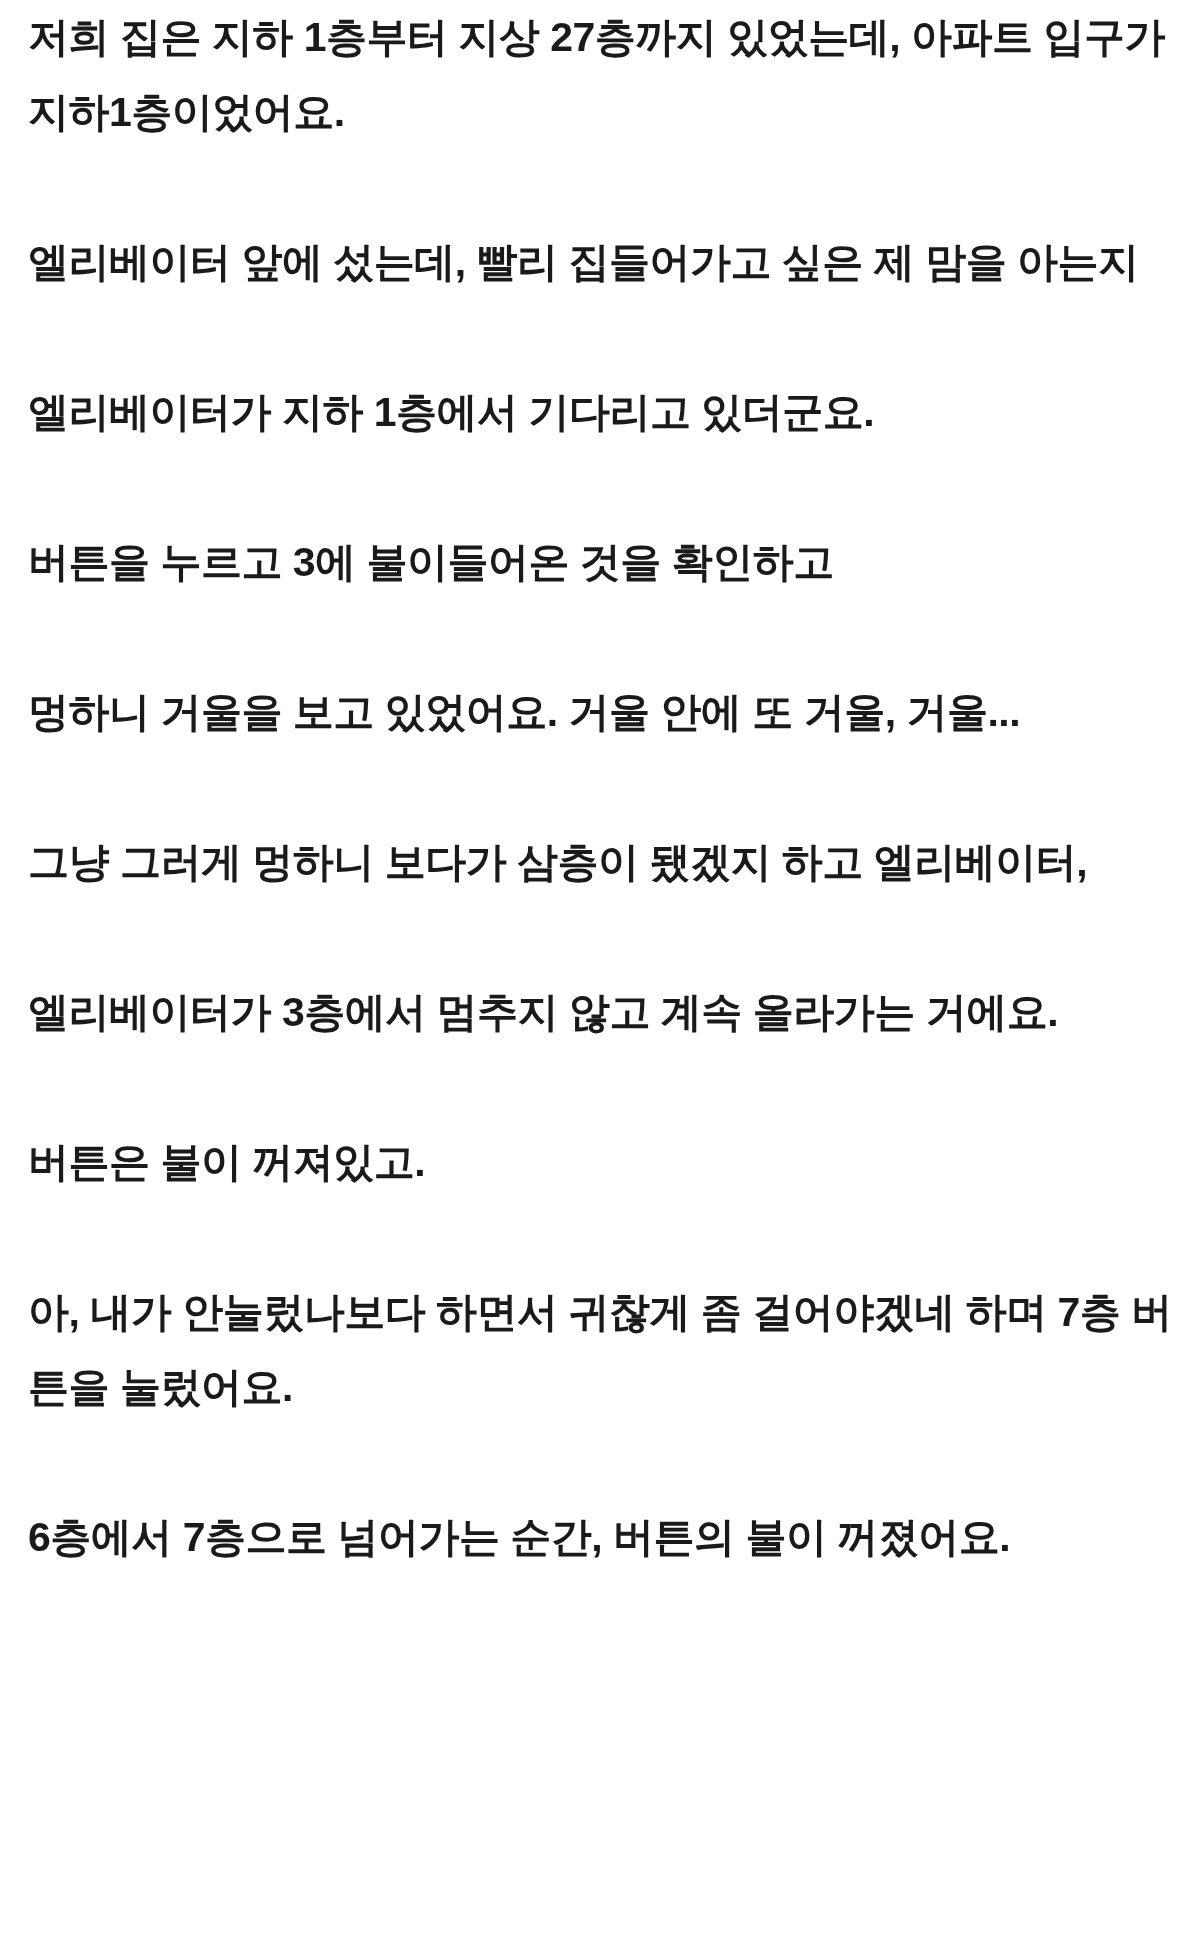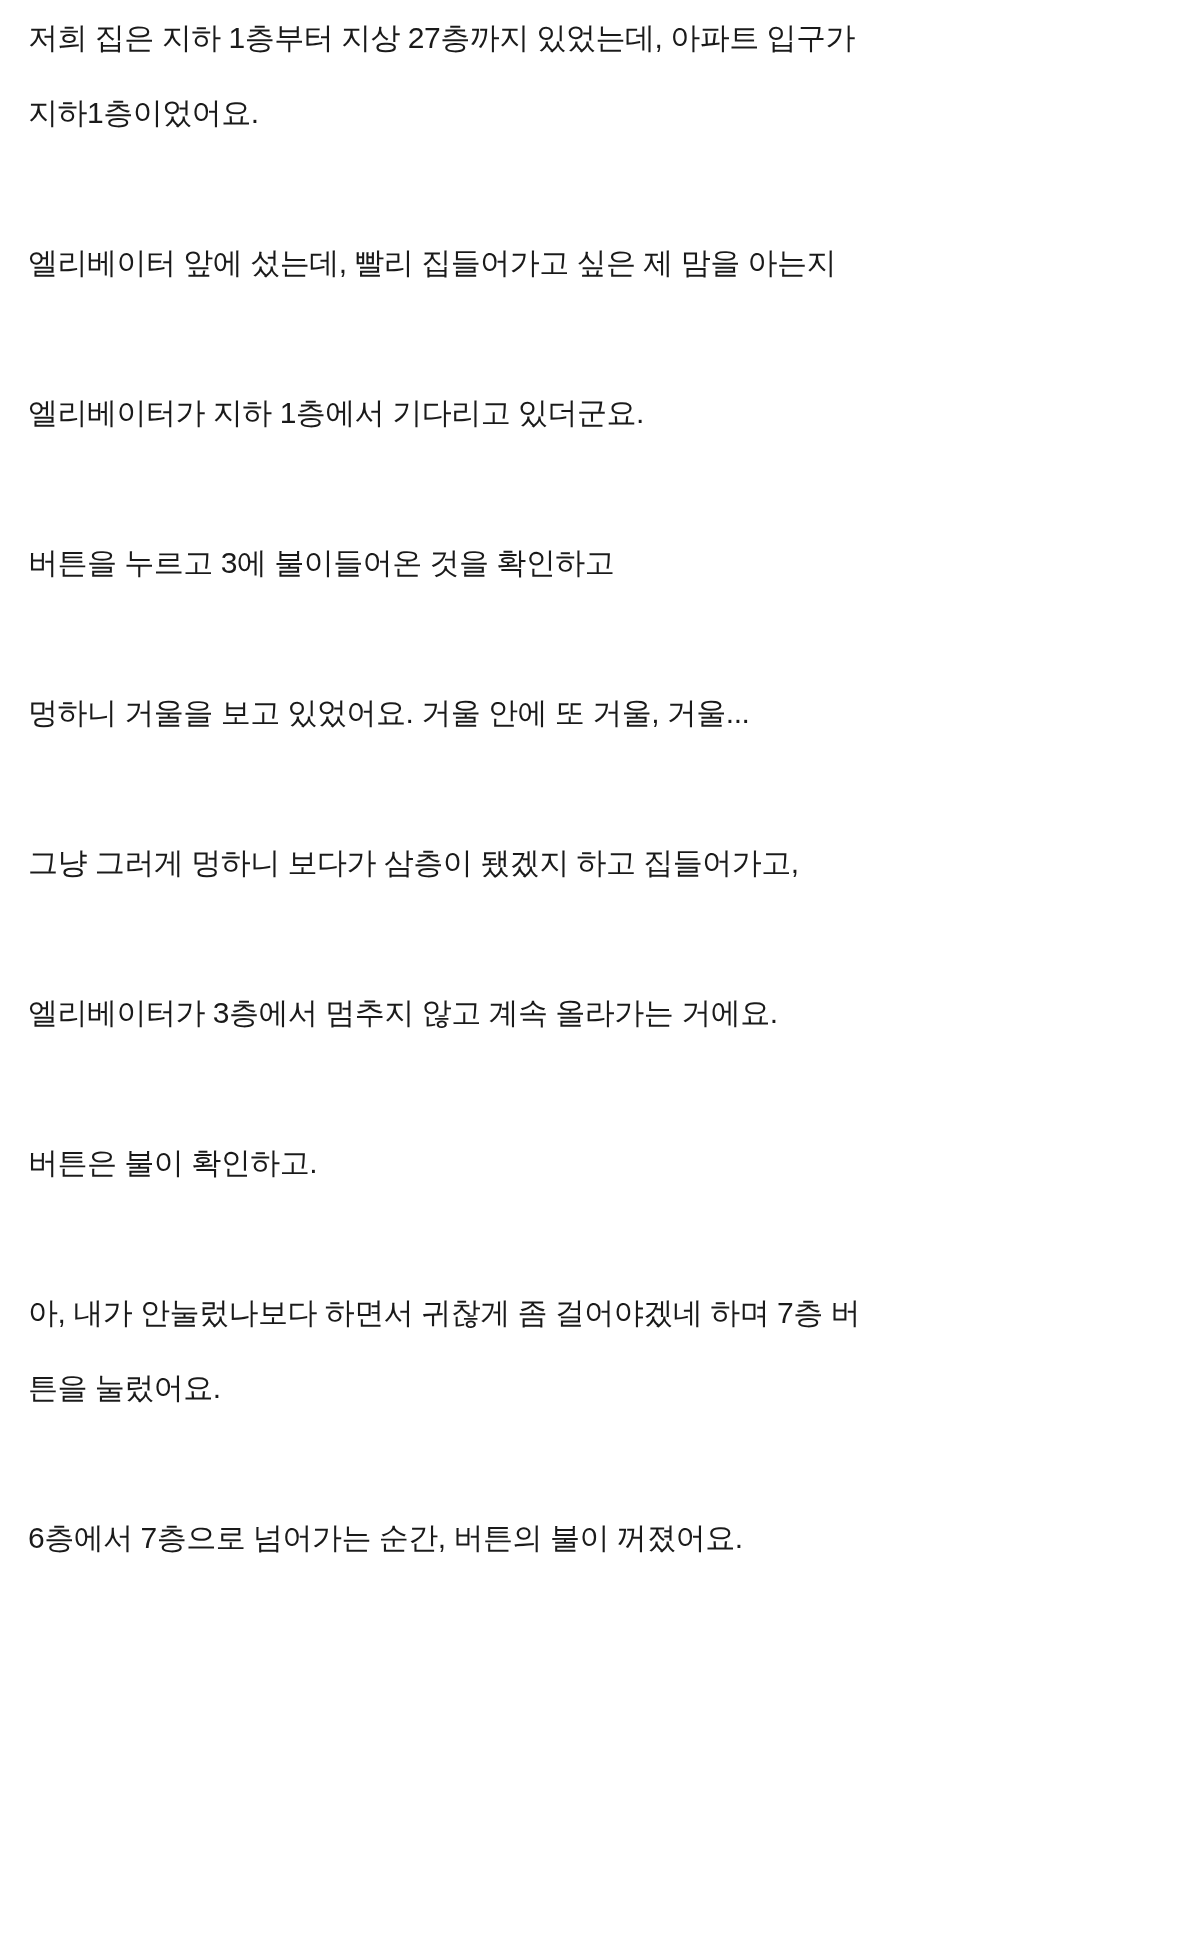--- a/index.html
+++ b/index.html
@@ -19,9 +19,9 @@
   }
   .paragraph {
     margin: 0 0 75px 0;
-    font-size: 30px;
+    font-size: 41px;
     line-height: 75px;
-    font-weight: 400;
+    font-weight: 700;
     letter-spacing: -0.5px;
   }
   .paragraph.extra-gap {

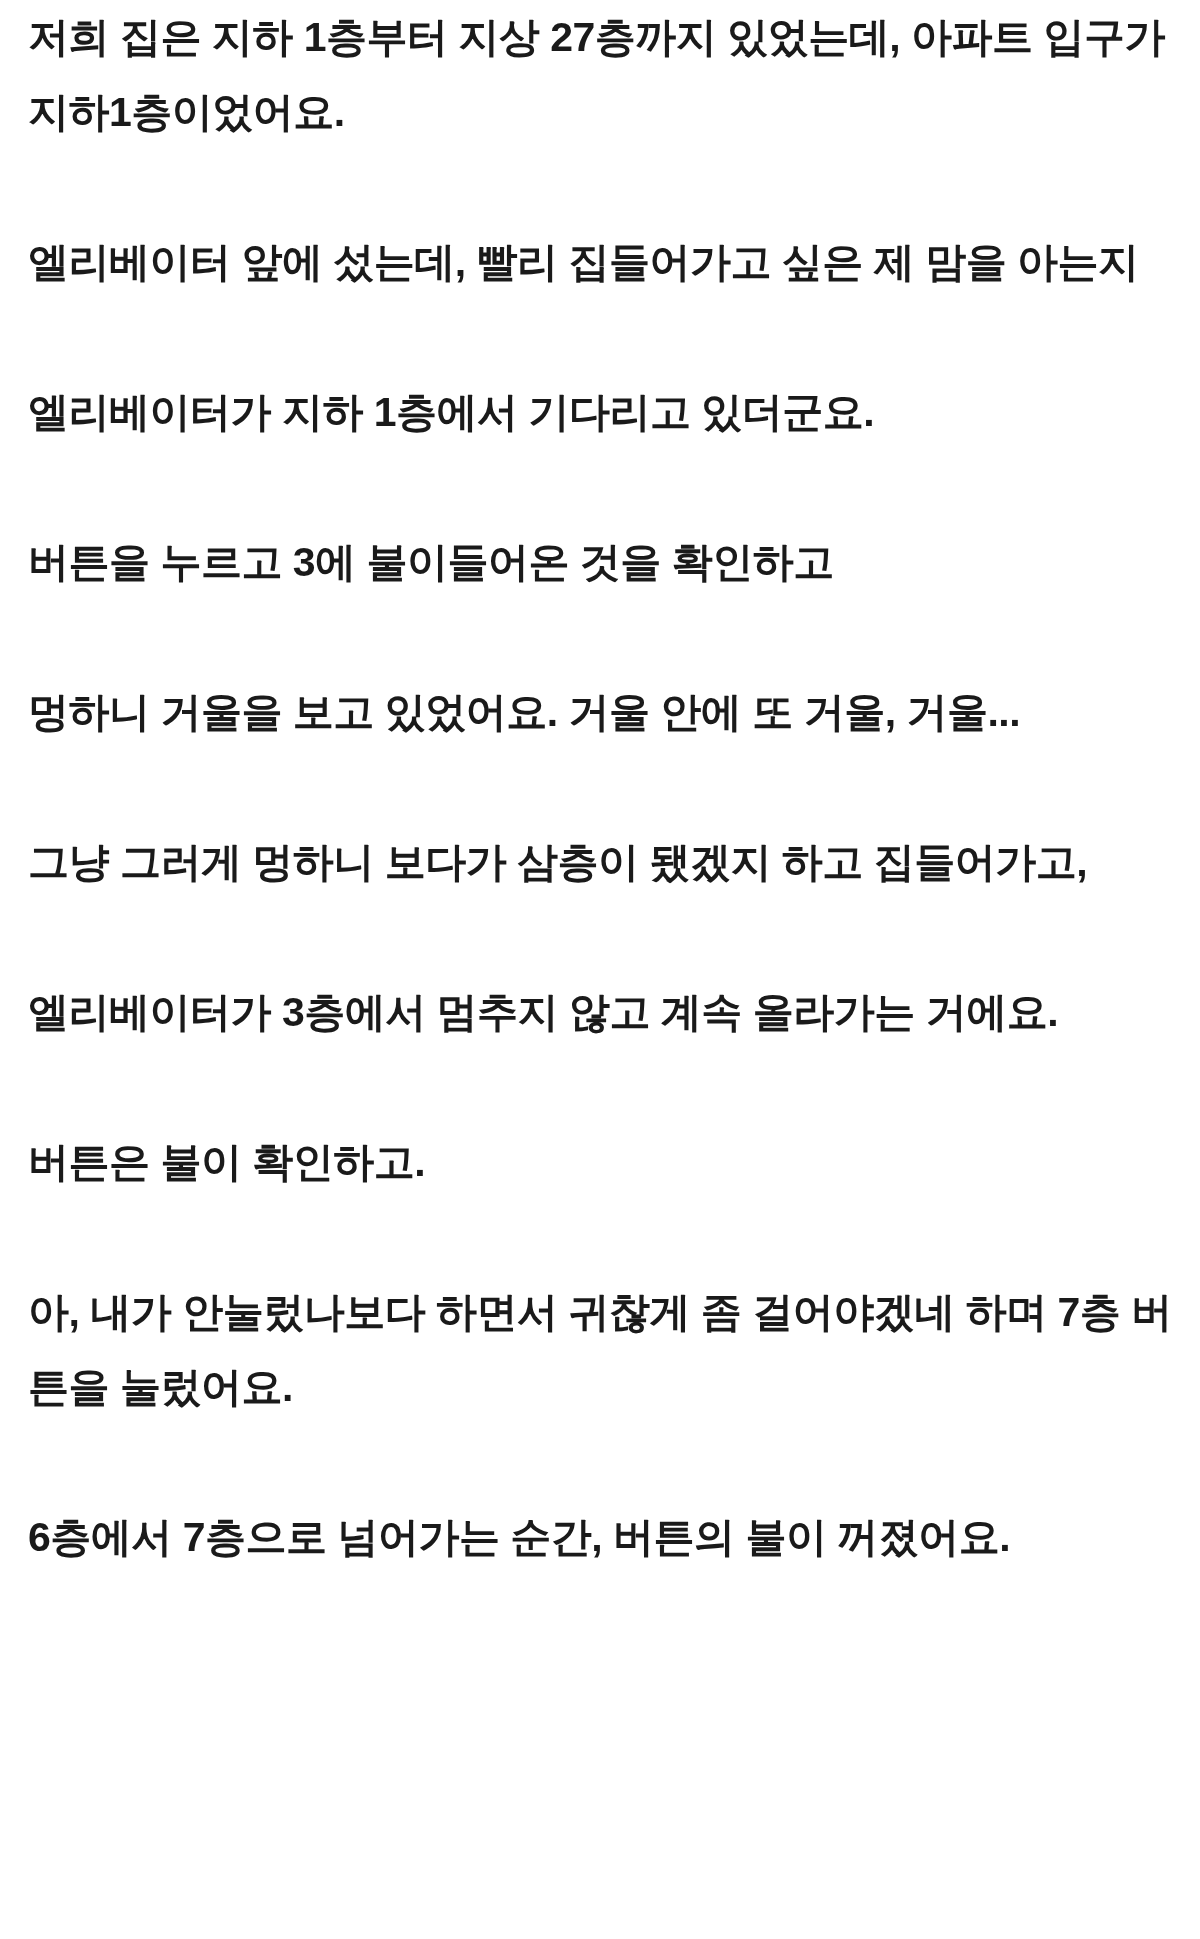--- a/index.html
+++ b/index.html
@@ -53,7 +53,7 @@
       <span class="line">멍하니 거울을 보고 있었어요. 거울 안에 또 거울, 거울...</span>
     </p>
     <p class="paragraph">
-      <span class="line">그냥 그러게 멍하니 보다가 삼층이 됐겠지 하고 집들어가고,</span>
+      <span class="line">그냥 그러게 멍하니 보다가 삼층이 됐겠지 하고 엘리베이터,</span>
     </p>
     <p class="paragraph">
       <span class="line">엘리베이터가 3층에서 멈추지 않고 계속 올라가는 거에요.</span>

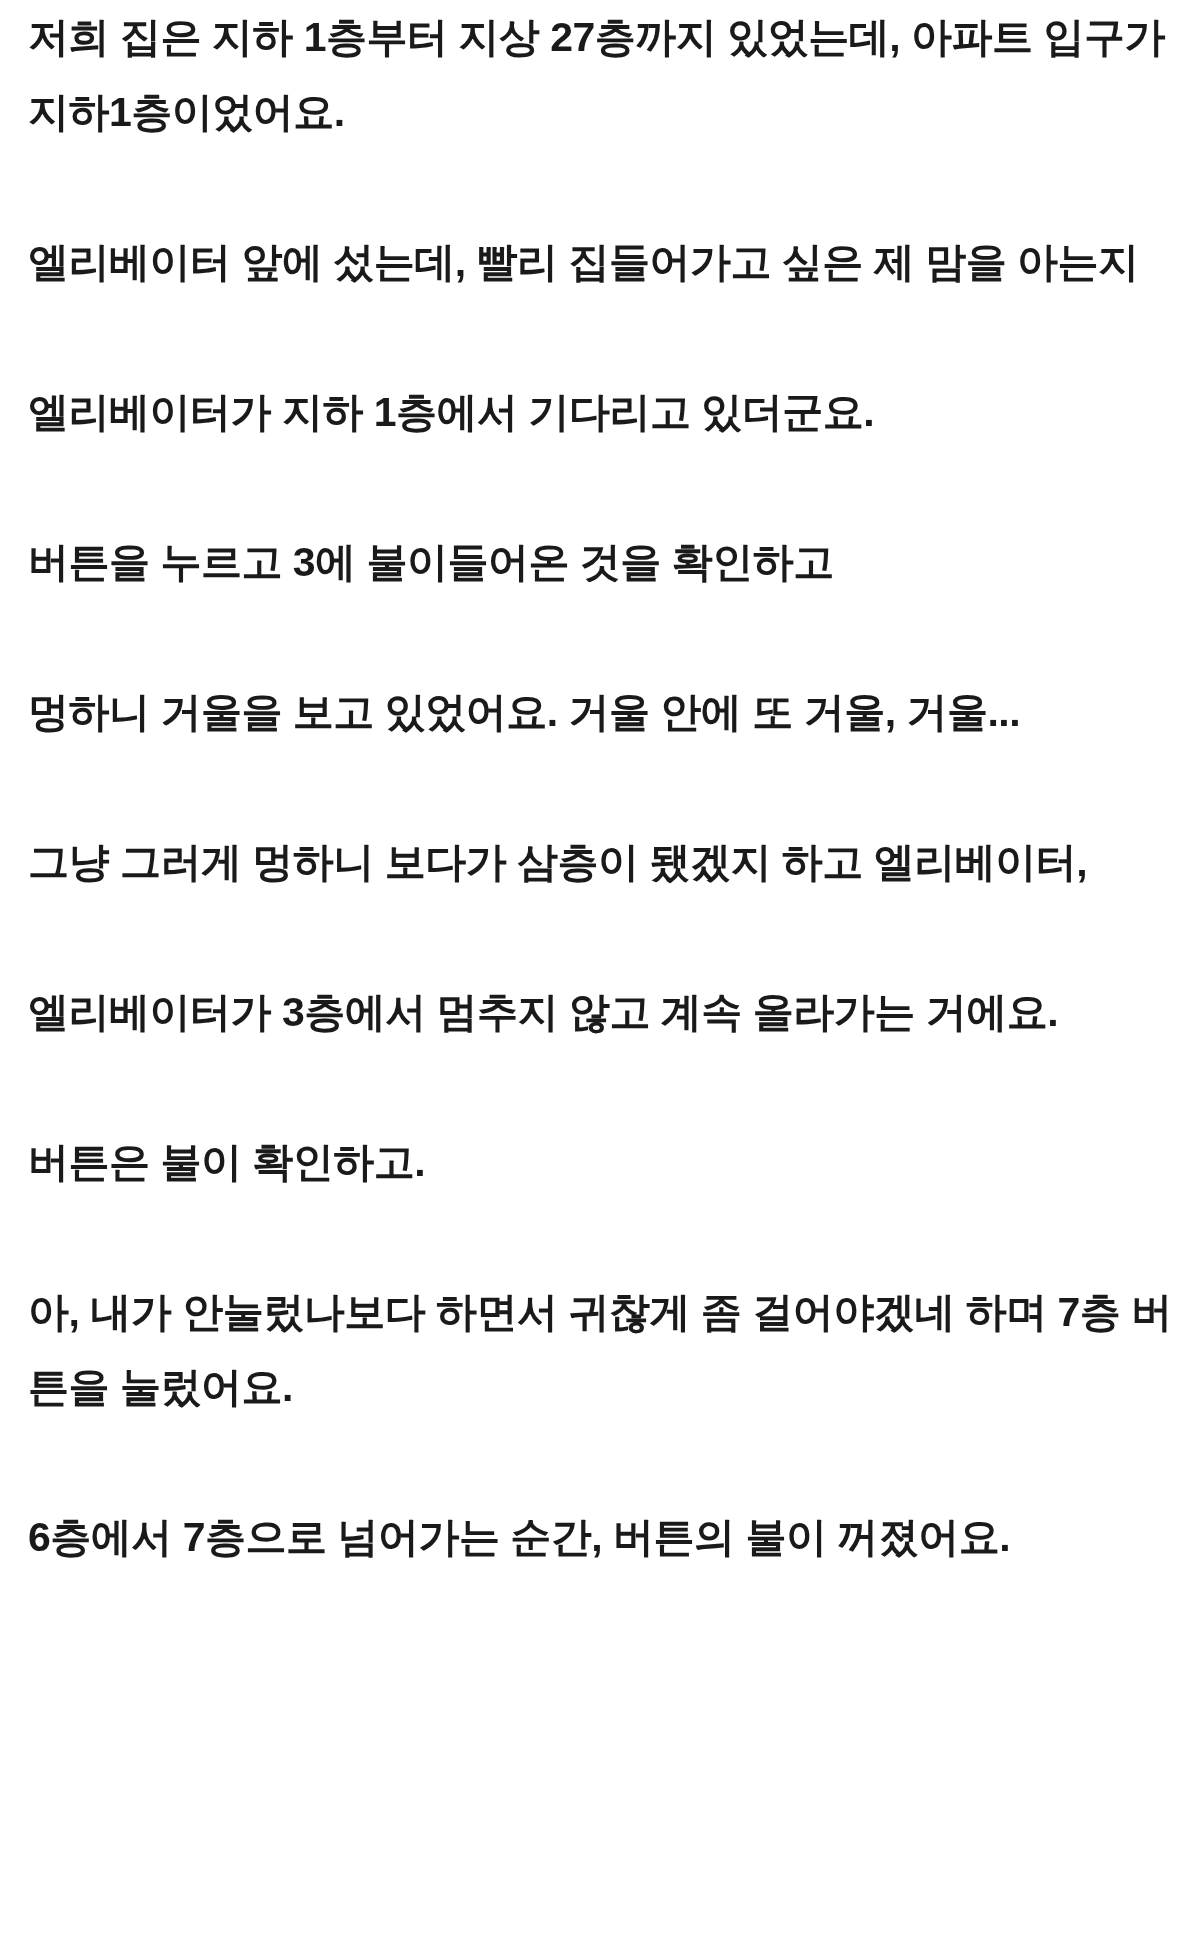--- a/index.html
+++ b/index.html
@@ -59,7 +59,7 @@
       <span class="line">엘리베이터가 3층에서 멈추지 않고 계속 올라가는 거에요.</span>
     </p>
     <p class="paragraph">
-      <span class="line">버튼은 불이 확인하고.</span>
+      <span class="line">버튼은 불이 꺼져있고.</span>
     </p>
     <p class="paragraph">
       <span class="line">아, 내가 안눌렀나보다 하면서 귀찮게 좀 걸어야겠네 하며 7층 버</span>

